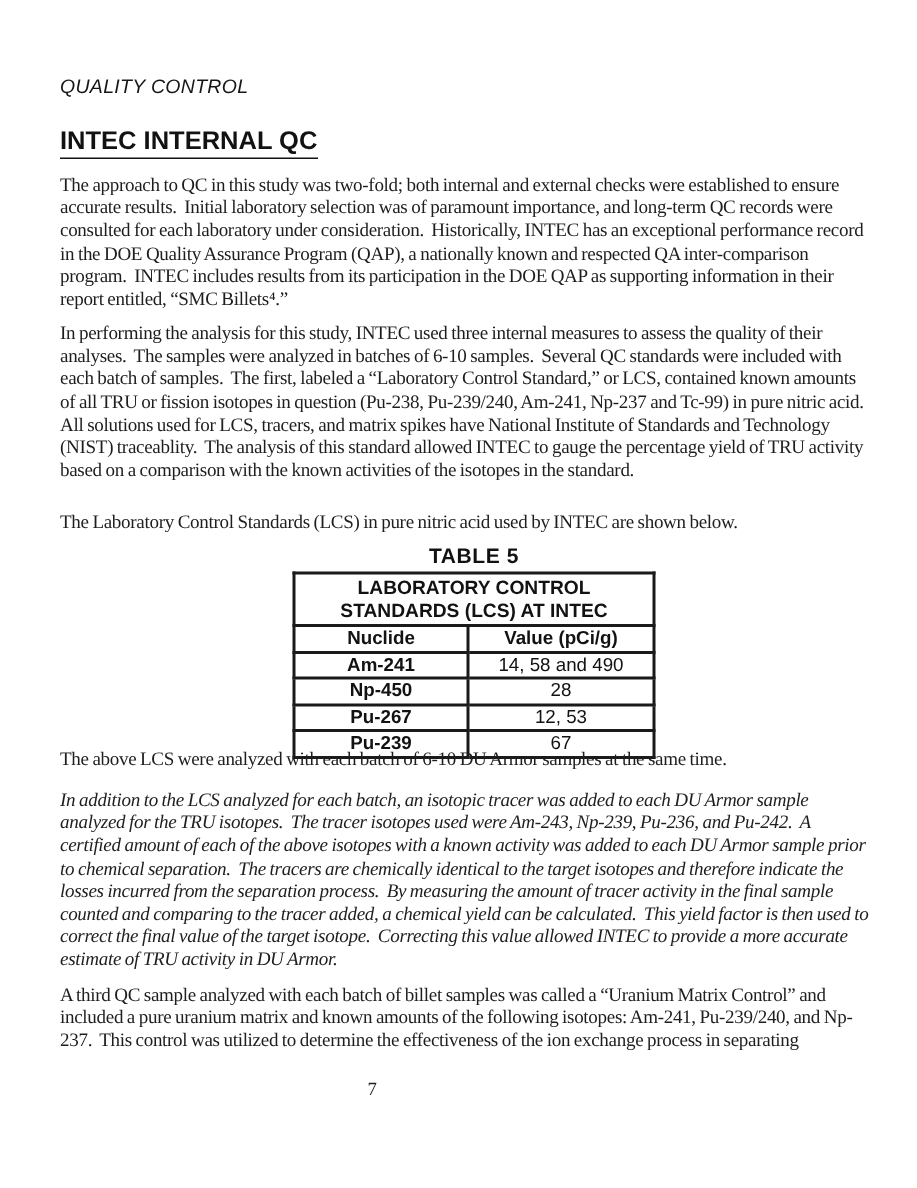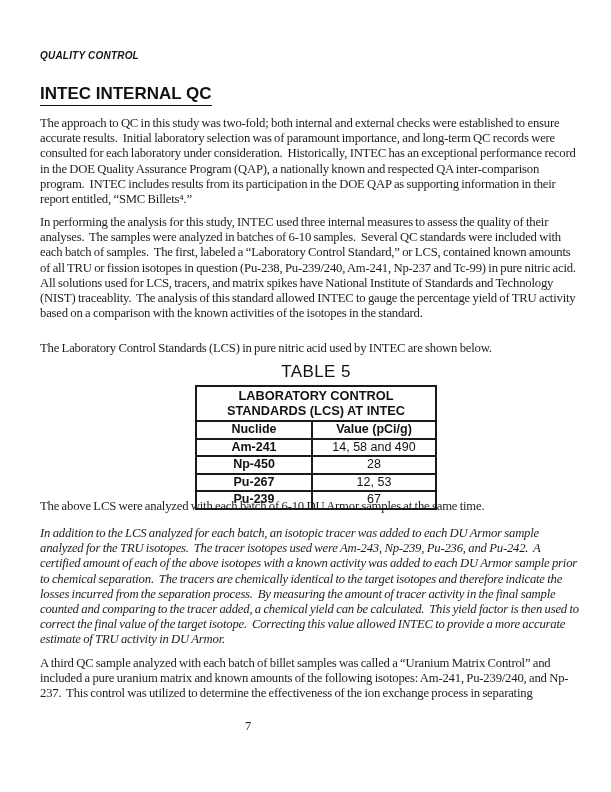--- a/index.html
+++ b/index.html
@@ -28,9 +28,9 @@
   .h1 {
     top: 50px;
     font-family: "Liberation Sans", sans-serif;
-    font-weight: bold;
+    font-weight: normal;
     font-style: italic;
-    font-size: 10px;
+    font-size: 13px;
     letter-spacing: 0.2px;
     color: #161616;
   }

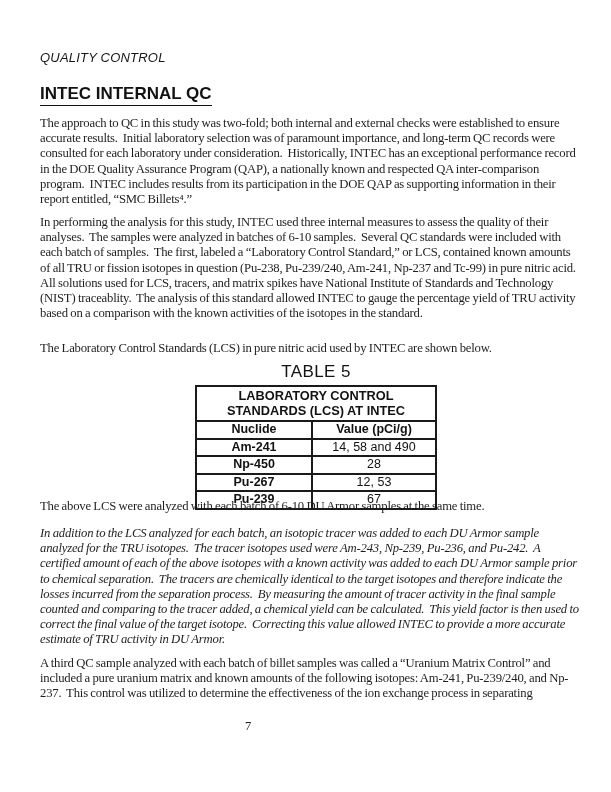--- a/index.html
+++ b/index.html
@@ -71,8 +71,8 @@
   .table-title {
     text-align: center;
     font-family: "Liberation Sans", sans-serif;
-    font-weight: normal;
-    font-size: 17px;
+    font-weight: bold;
+    font-size: 14px;
     letter-spacing: 0.4px;
     color: #121212;
     margin-bottom: 3px;

